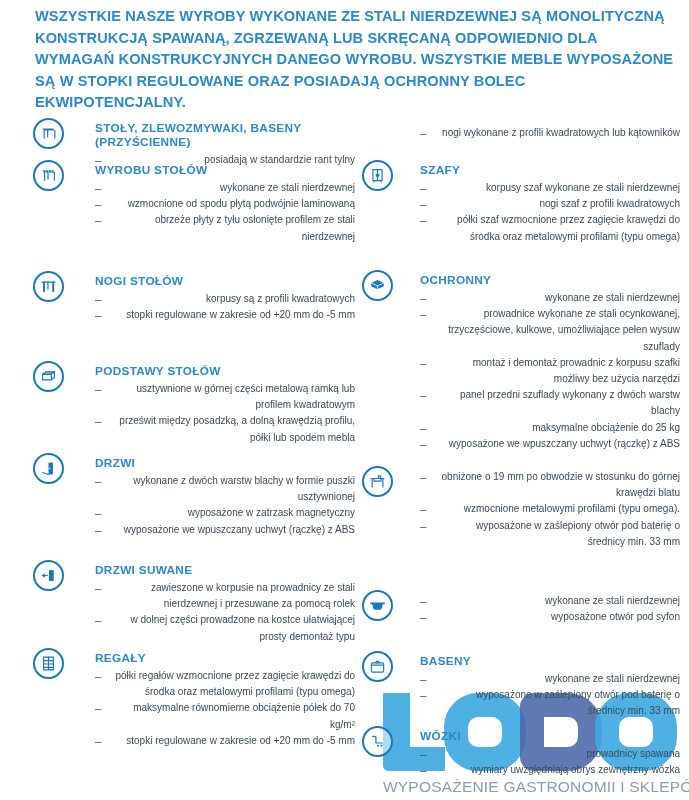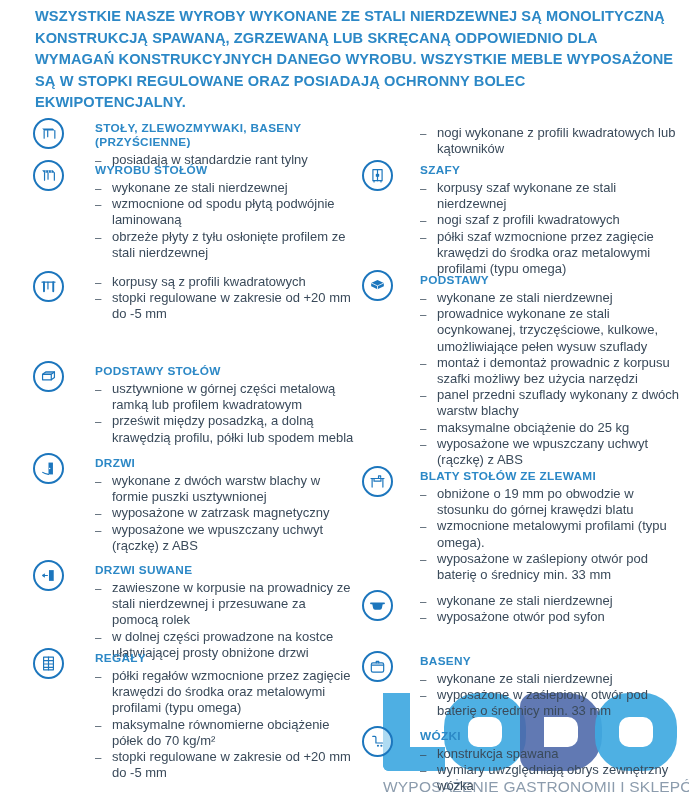--- a/index.html
+++ b/index.html
@@ -30,7 +30,7 @@
   ul.bullets{margin:0;padding:0;list-style:none;width:260px;}
   ul.bullets li{display:flex;align-items:flex-start;}
   .dash{flex:0 0 17px;color:var(--text,#3A4A5A);font-size:11.5px;line-height:16.2px;}
-  .btxt{flex:1;color:var(--text,#3A4A5A);font-size:13px;line-height:16.2px;}
+  .btxt{flex:1;color:var(--text,#3A4A5A);font-size:10px;line-height:16.2px;text-align:right;}
   
   .logo{position:absolute;right:0;top:693px;width:306px;z-index:1;}
   .logo-row{display:flex;align-items:flex-start;height:80px;}

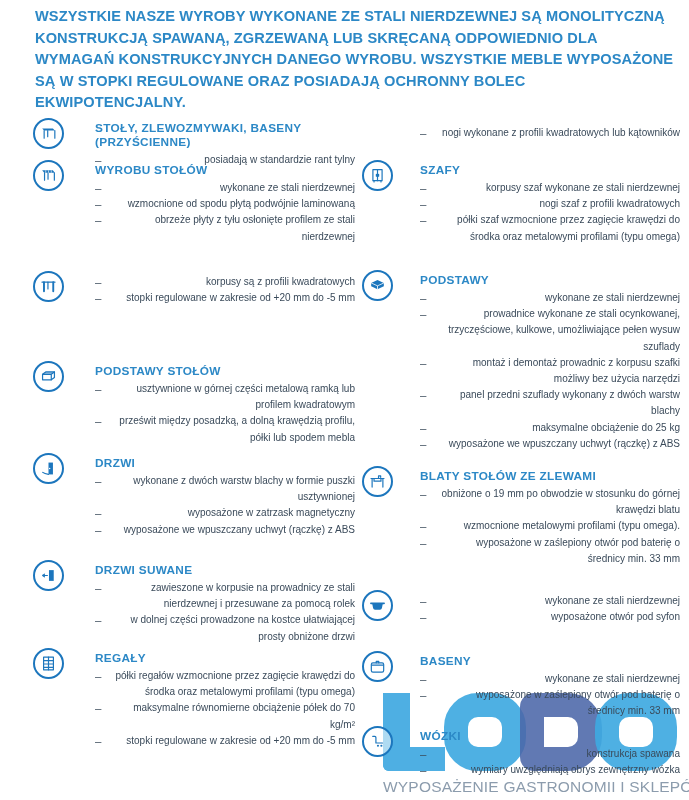--- a/index.html
+++ b/index.html
@@ -102,6 +102,7 @@
           </svg>
         </span>
         <div class="content">
+          <h3 class="item-title">NOGI STOŁÓW</h3>
           <ul class="bullets">
             <li>
               <span class="dash">–</span>

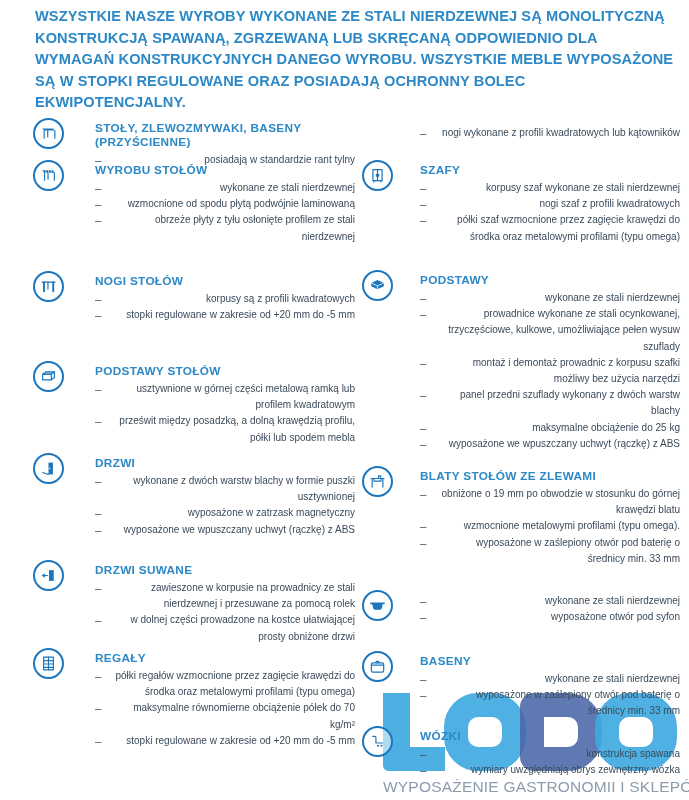--- a/index.html
+++ b/index.html
@@ -254,7 +254,7 @@
           </svg>
         </span>
         <div class="content">
-          <h3 class="item-title">PODSTAWY</h3>
+          <h3 class="item-title">OCHRONNY</h3>
           <ul class="bullets">
             <li>
               <span class="dash">–</span>

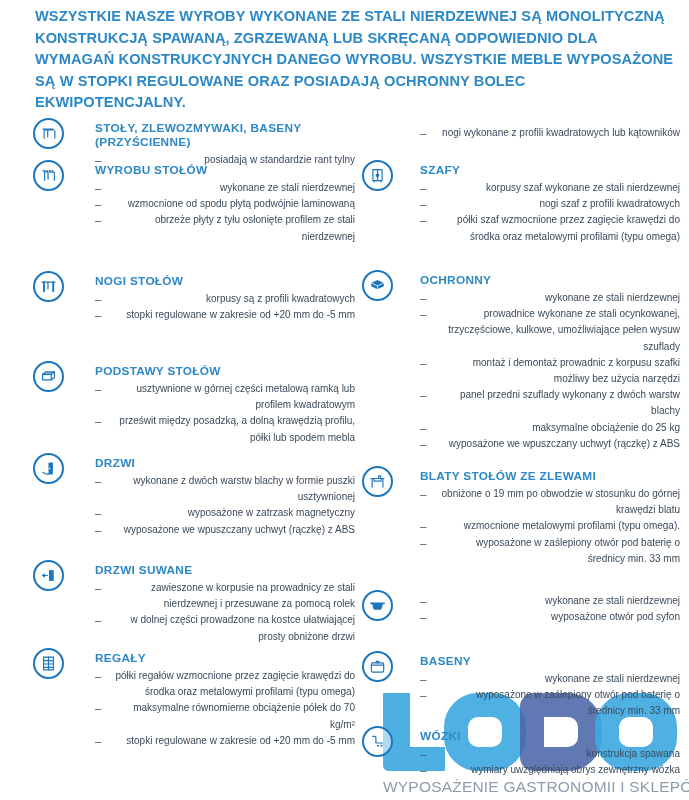--- a/index.html
+++ b/index.html
@@ -292,7 +292,6 @@
           </svg>
         </span>
         <div class="content">
-          <h3 class="item-title">BLATY STOŁÓW ZE ZLEWAMI</h3>
           <ul class="bullets">
             <li>
               <span class="dash">–</span>

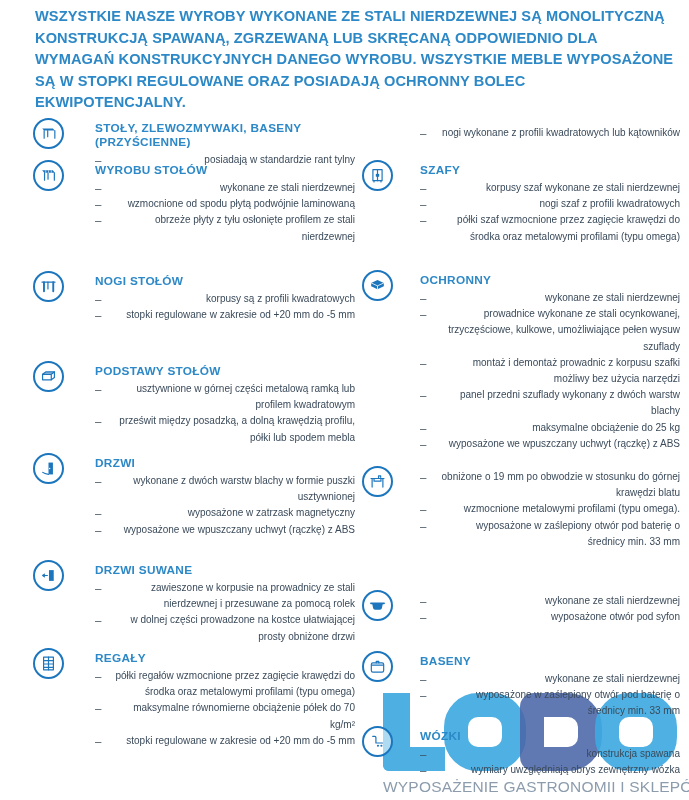--- a/index.html
+++ b/index.html
@@ -179,7 +179,7 @@
             </li>
             <li>
               <span class="dash">–</span>
-              <span class="btxt">w dolnej części prowadzone na kostce ułatwiającej prosty obniżone drzwi</span>
+              <span class="btxt">w dolnej części prowadzone na kostce ułatwiającej prosty demontaż typu</span>
             </li>
           </ul>
         </div>

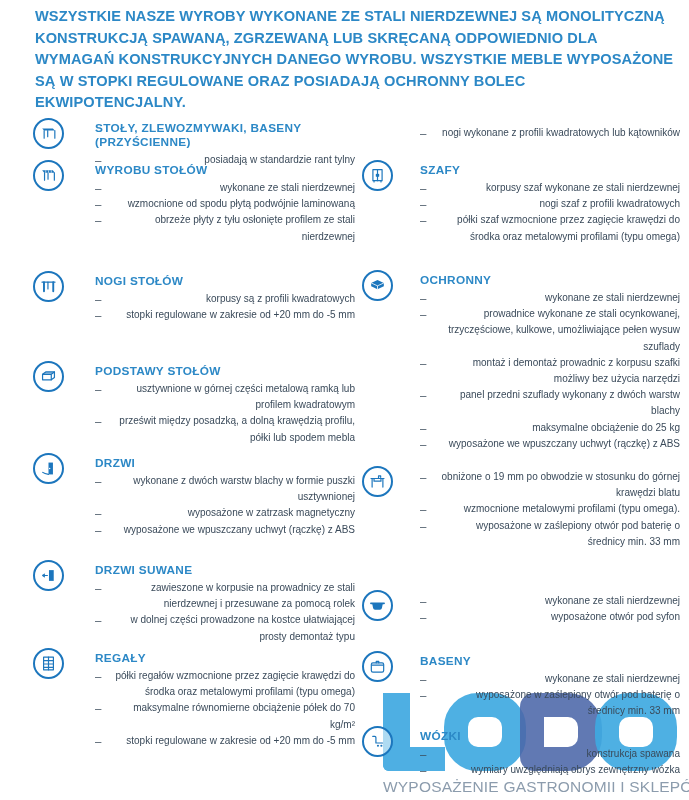--- a/index.html
+++ b/index.html
@@ -363,7 +363,7 @@
           <ul class="bullets">
             <li>
               <span class="dash">–</span>
-              <span class="btxt">konstrukcja spawana</span>
+              <span class="btxt">prowadnicy spawana</span>
             </li>
             <li>
               <span class="dash">–</span>

